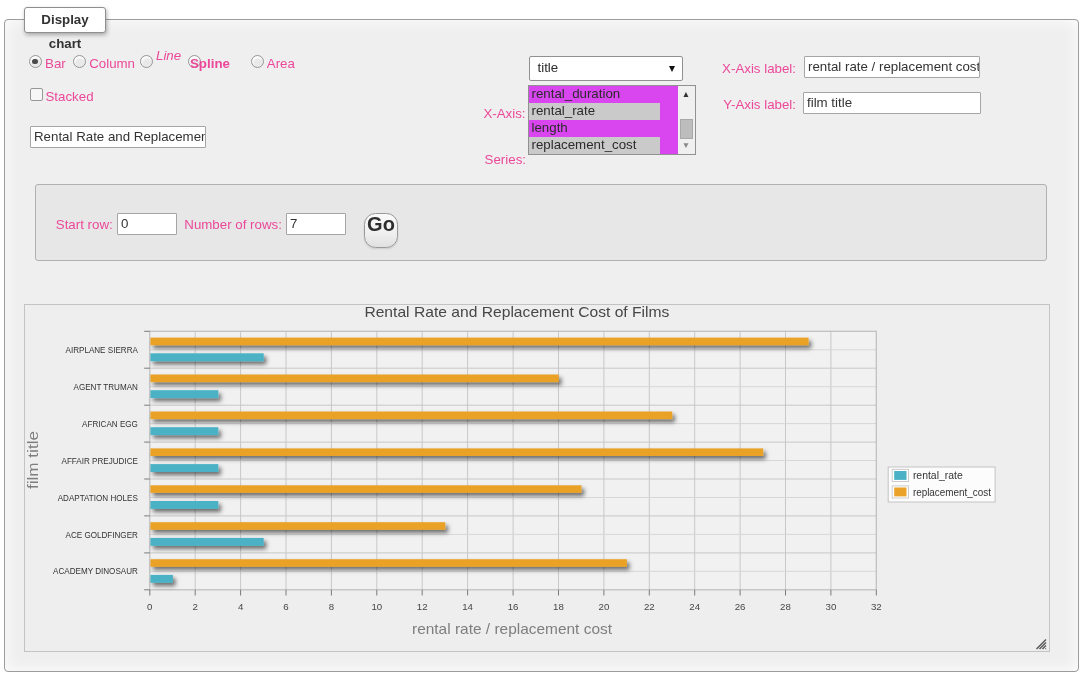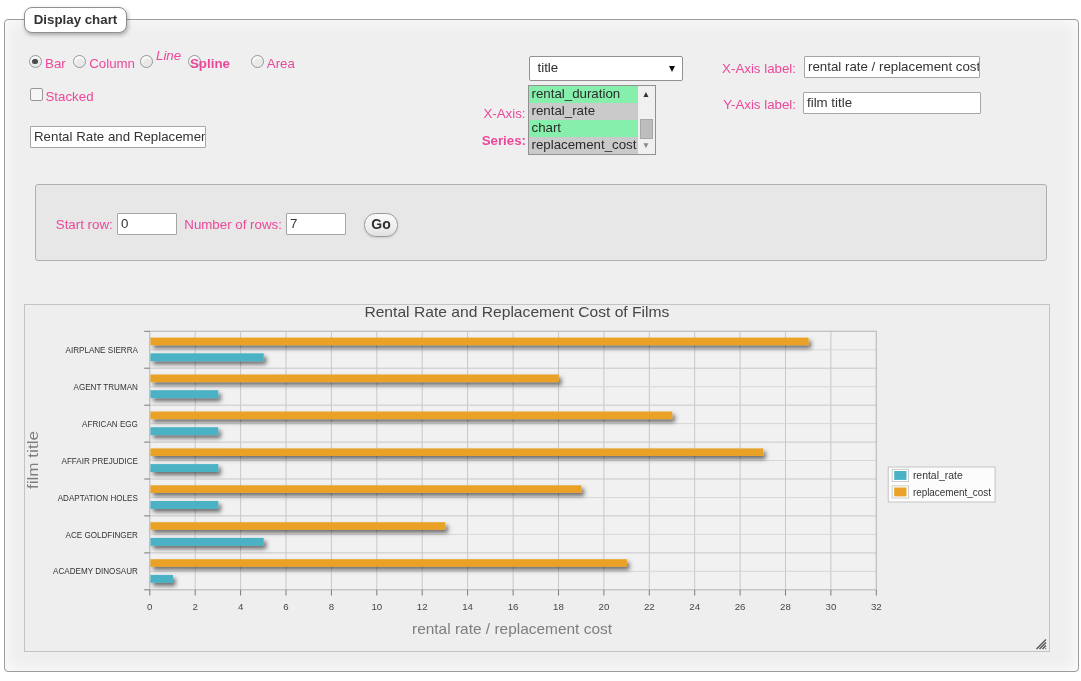--- a/index.html
+++ b/index.html
@@ -10,8 +10,8 @@
 #fs1 { left:4px; top:19px; width:1075px; height:653px; background:#efefef;
   border:1px solid #9c9c9c; border-radius:4px;
   box-shadow: inset 0 0 16px rgba(255,255,255,0.9); }
-#legend1 { left:24px; top:7px; width:103px; height:26px; background:#fff;
-  border:1px solid #8f8f8f; border-radius:8px; text-align:center;
+#legend1 { left:24px; top:7px; width:82px; height:26px; background:#fff;
+  border:1px solid #8f8f8f; border-radius:3px; text-align:center;
   font-weight:bold; font-size:13.3px; line-height:24px; color:#333;
   box-shadow:1px 2px 4px rgba(0,0,0,0.3); }
 .radio { position:absolute; width:13px; height:13px; border-radius:50%;

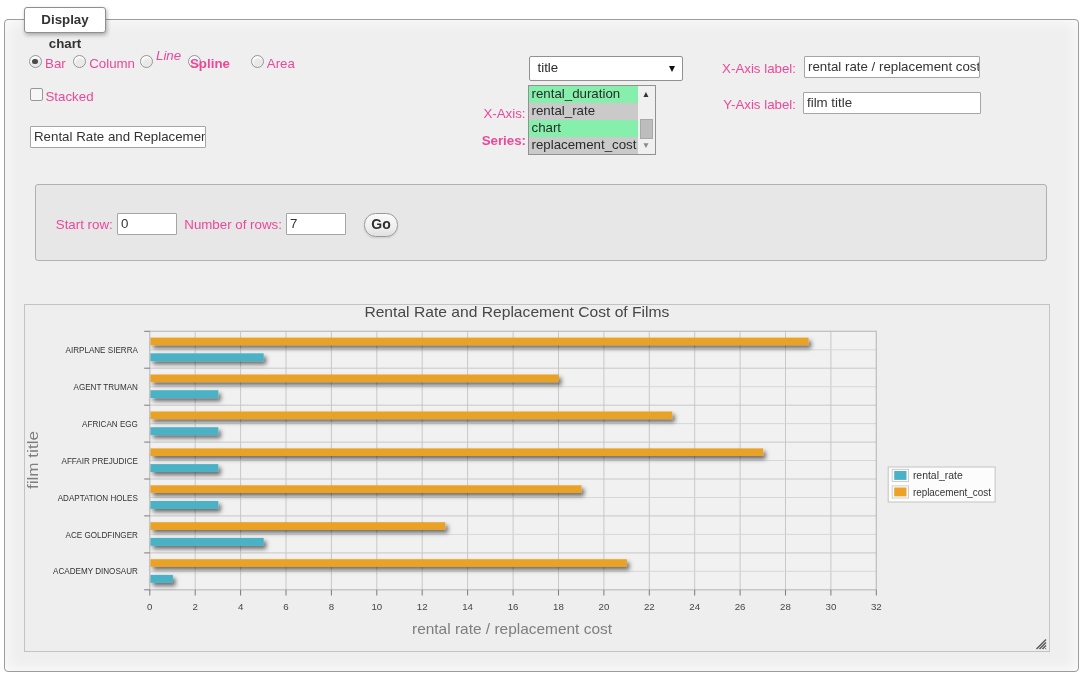--- a/index.html
+++ b/index.html
@@ -34,7 +34,7 @@
   border-radius:2px; font-size:13.3px; line-height:21.7px; padding-left:8px; color:#2b2b2b; }
 #selx .arr { position:absolute; right:7px; top:8.8px; width:0; height:0;
   border-left:3.6px solid transparent; border-right:3.6px solid transparent; border-top:6px solid #101010; }
-#serlist { left:527.5px; top:85px; width:128px; height:70px; background:#86efac;
+#serlist { left:527.5px; top:85px; width:168px; height:70px; background:#d946ef;
   border:1px solid #919191; overflow:hidden; }
 #serlist .row { height:17px; font-size:13.3px; line-height:16.5px; padding-left:3px;
   color:#2b2b2b; white-space:nowrap; width:131.5px; }

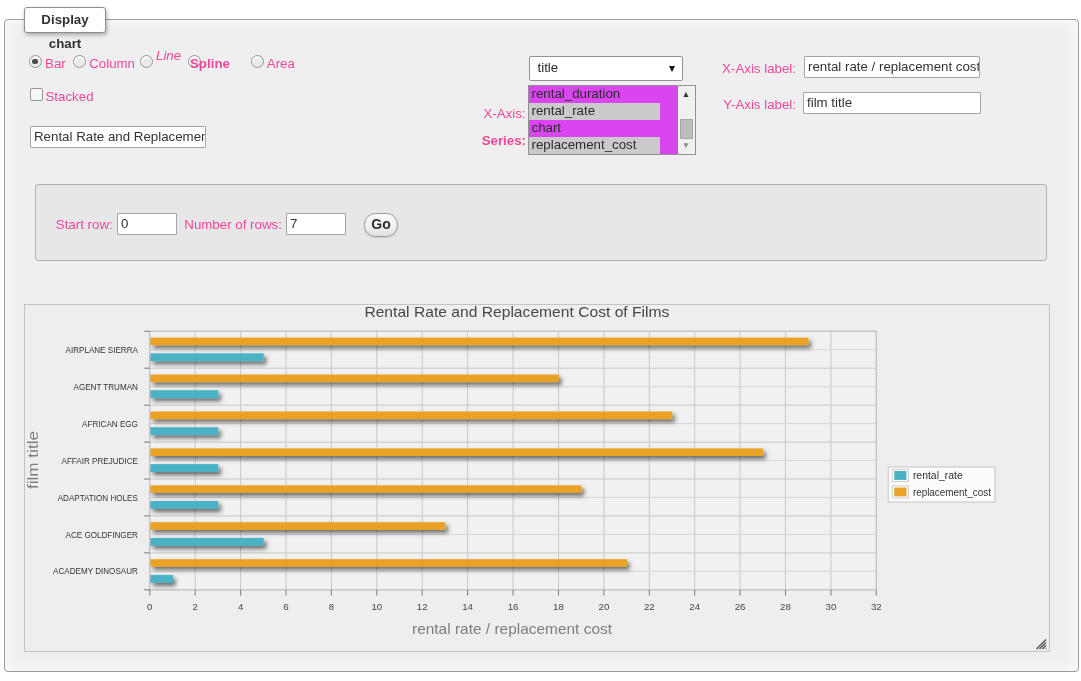--- a/index.html
+++ b/index.html
@@ -71,7 +71,7 @@
 <div class="abs" id="serlist">
   <div class="row">rental_duration</div>
   <div class="row sel">rental_rate</div>
-  <div class="row">chart</div>
+  <div class="row">length</div>
   <div class="row sel">replacement_cost</div>
   <div id="sbar">
     <div class="ar" style="top:0; color:#333; line-height:17px;">▲</div>

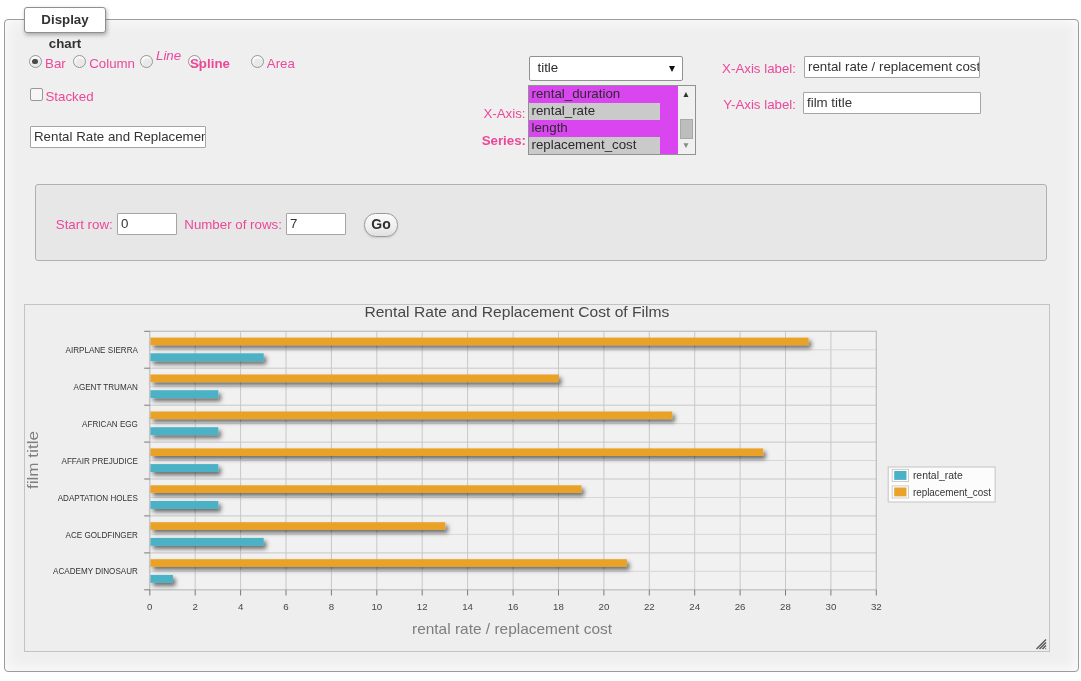--- a/index.html
+++ b/index.html
@@ -67,7 +67,7 @@
 
 <div class="lbl rt" style="left:445px; top:63.3px; width:80.5px;margin-top:44px;">X-Axis:</div>
 <div class="abs" id="selx">title<span class="arr"></span></div>
-<div class="lbl rt" style="left:446px; top:134px; width:80px;font-weight:bold;">Series:</div>
+<div class="lbl rt" style="left:446px; top:153px; width:80px;">Series:</div>
 <div class="abs" id="serlist">
   <div class="row">rental_duration</div>
   <div class="row sel">rental_rate</div>

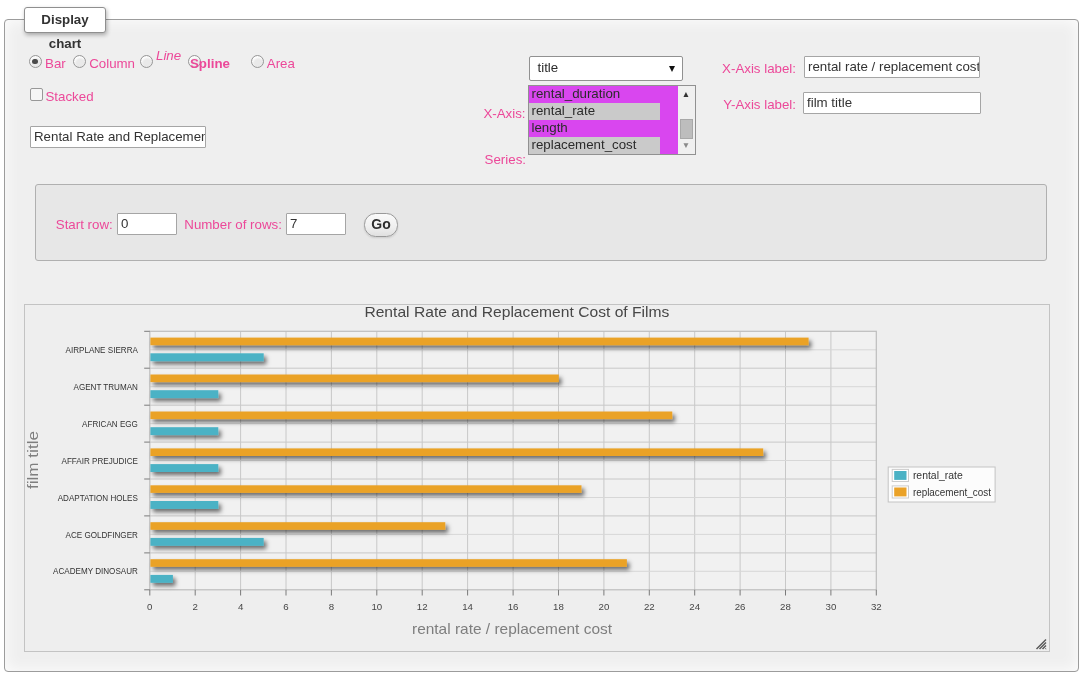--- a/index.html
+++ b/index.html
@@ -25,8 +25,8 @@
   white-space:nowrap; height:22px; }
 #fs2 { left:35px; top:184px; width:1012px; height:77px; background:#e7e7e7;
   border:1px solid #b0b0b0; border-radius:3px; }
-#gobtn { left:364px; top:213px; width:34px; height:24px; border:1px solid #999; border-radius:11.5px;
-  background:linear-gradient(#fafafa,#efefef 60%,#e0e0e0); font-weight:bold; font-size:14px;
+#gobtn { left:364px; top:213px; width:34px; height:35px; border:1px solid #999; border-radius:11.5px;
+  background:linear-gradient(#fafafa,#efefef 60%,#e0e0e0); font-weight:bold; font-size:20px;
   color:#2e2e2e; text-align:center; line-height:20.5px; box-shadow:0 1px 2px rgba(0,0,0,0.12); }
 #chartbox { left:24px; top:304px; width:1026px; height:348px; background:#eeeeee;
   border:1px solid #c3c3c3; }

